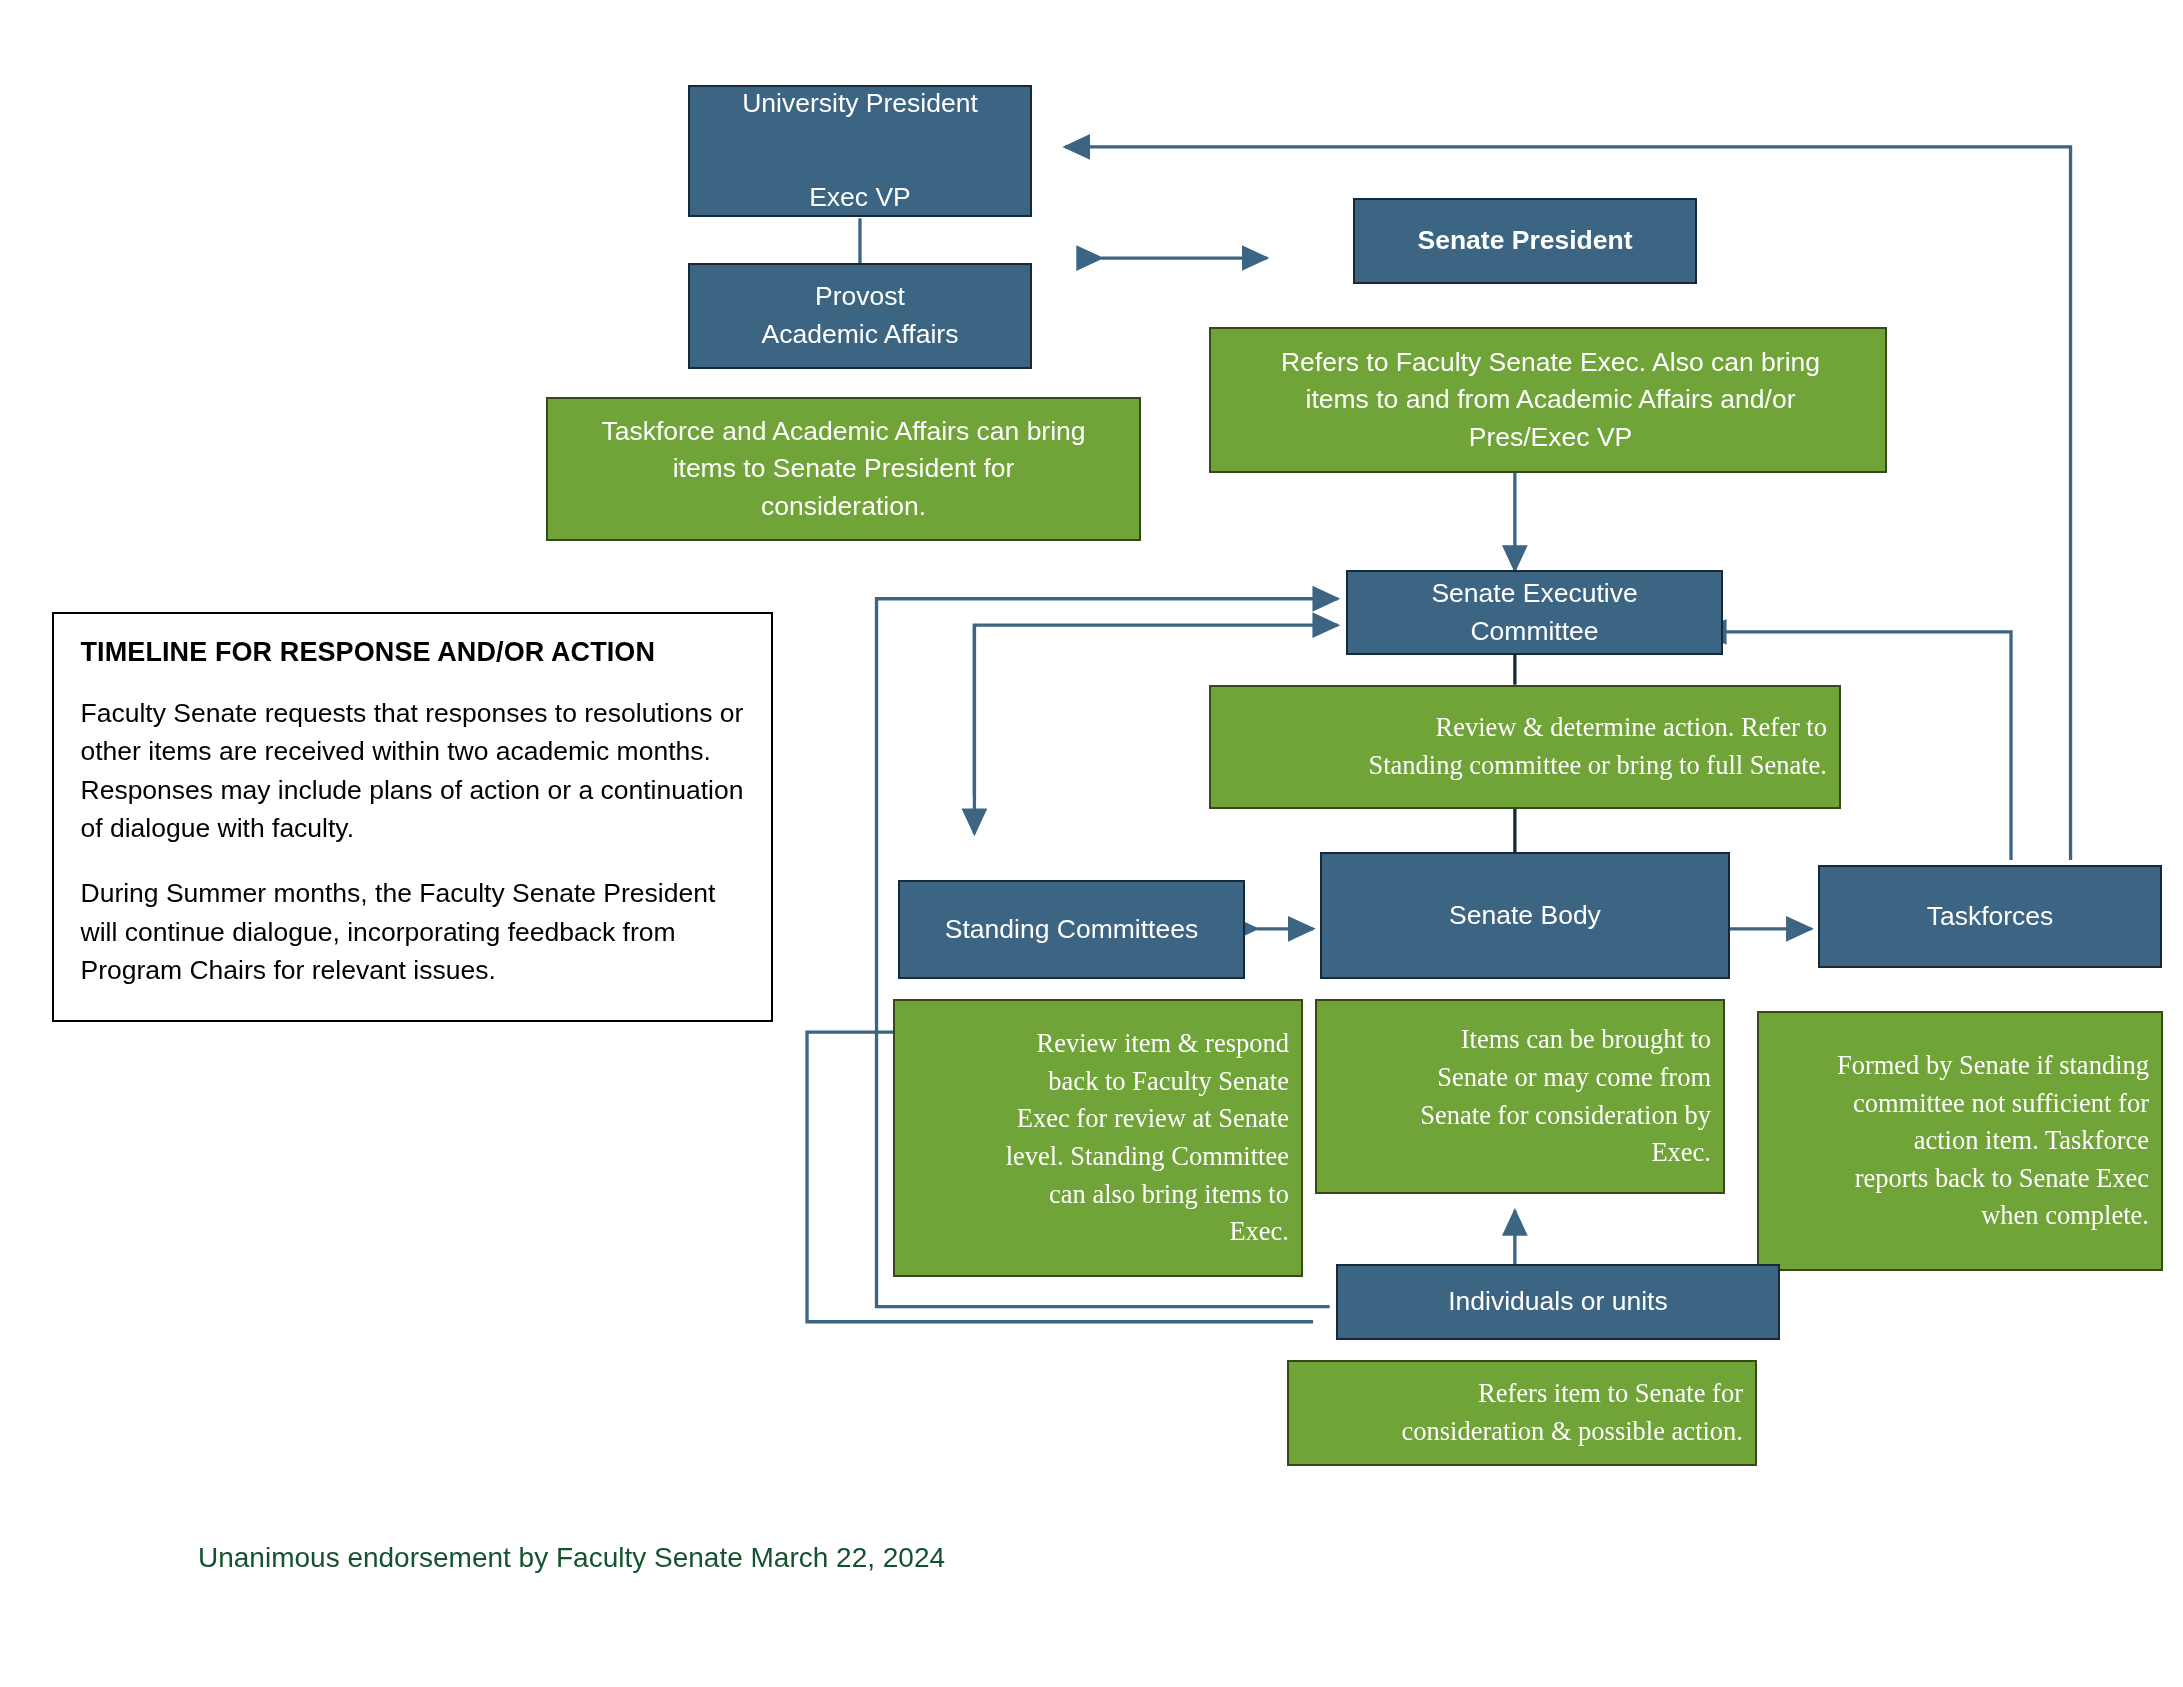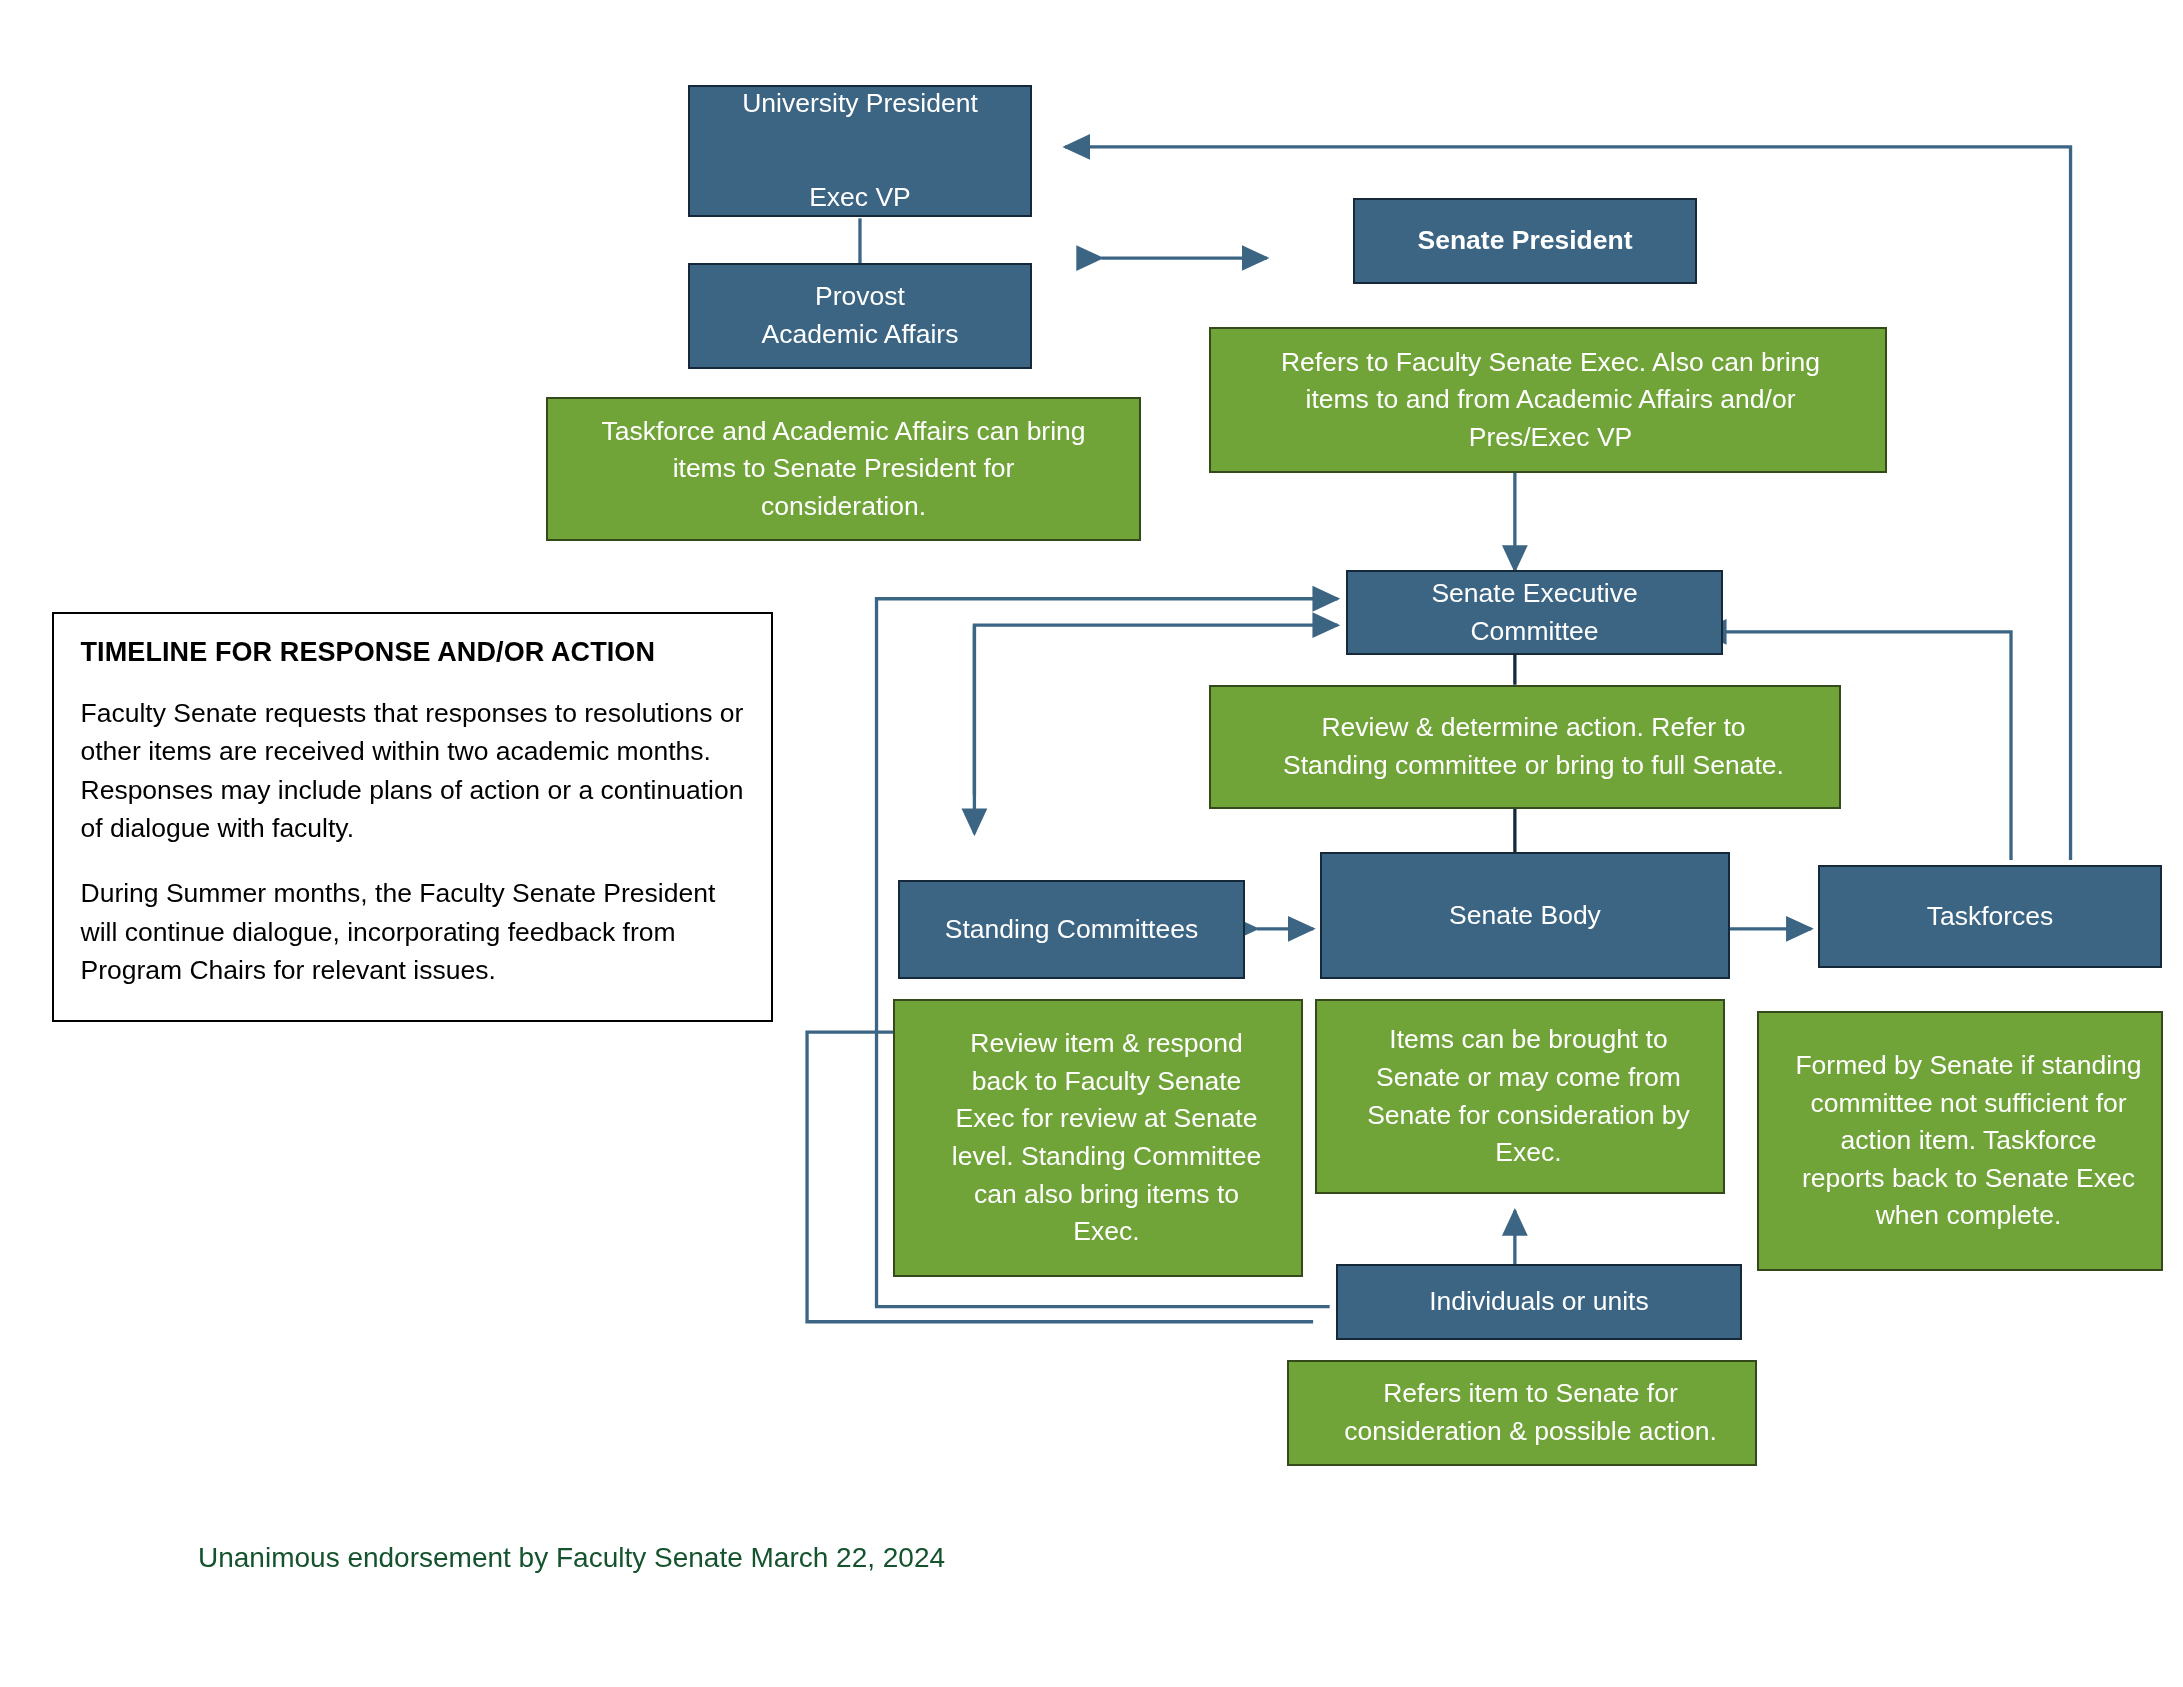--- a/index.html
+++ b/index.html
@@ -43,9 +43,11 @@
     font-size: 26.5px;
   }
   .node-green.left-align {
-    align-items: center;
+    align-items: flex-end;
     text-align: left;
     padding-left: 17px;
+    padding-right: 12px;
+    font-family: Liberation Serif, serif;
   }
   .node-green.center-pad {
     padding-left: 20px;

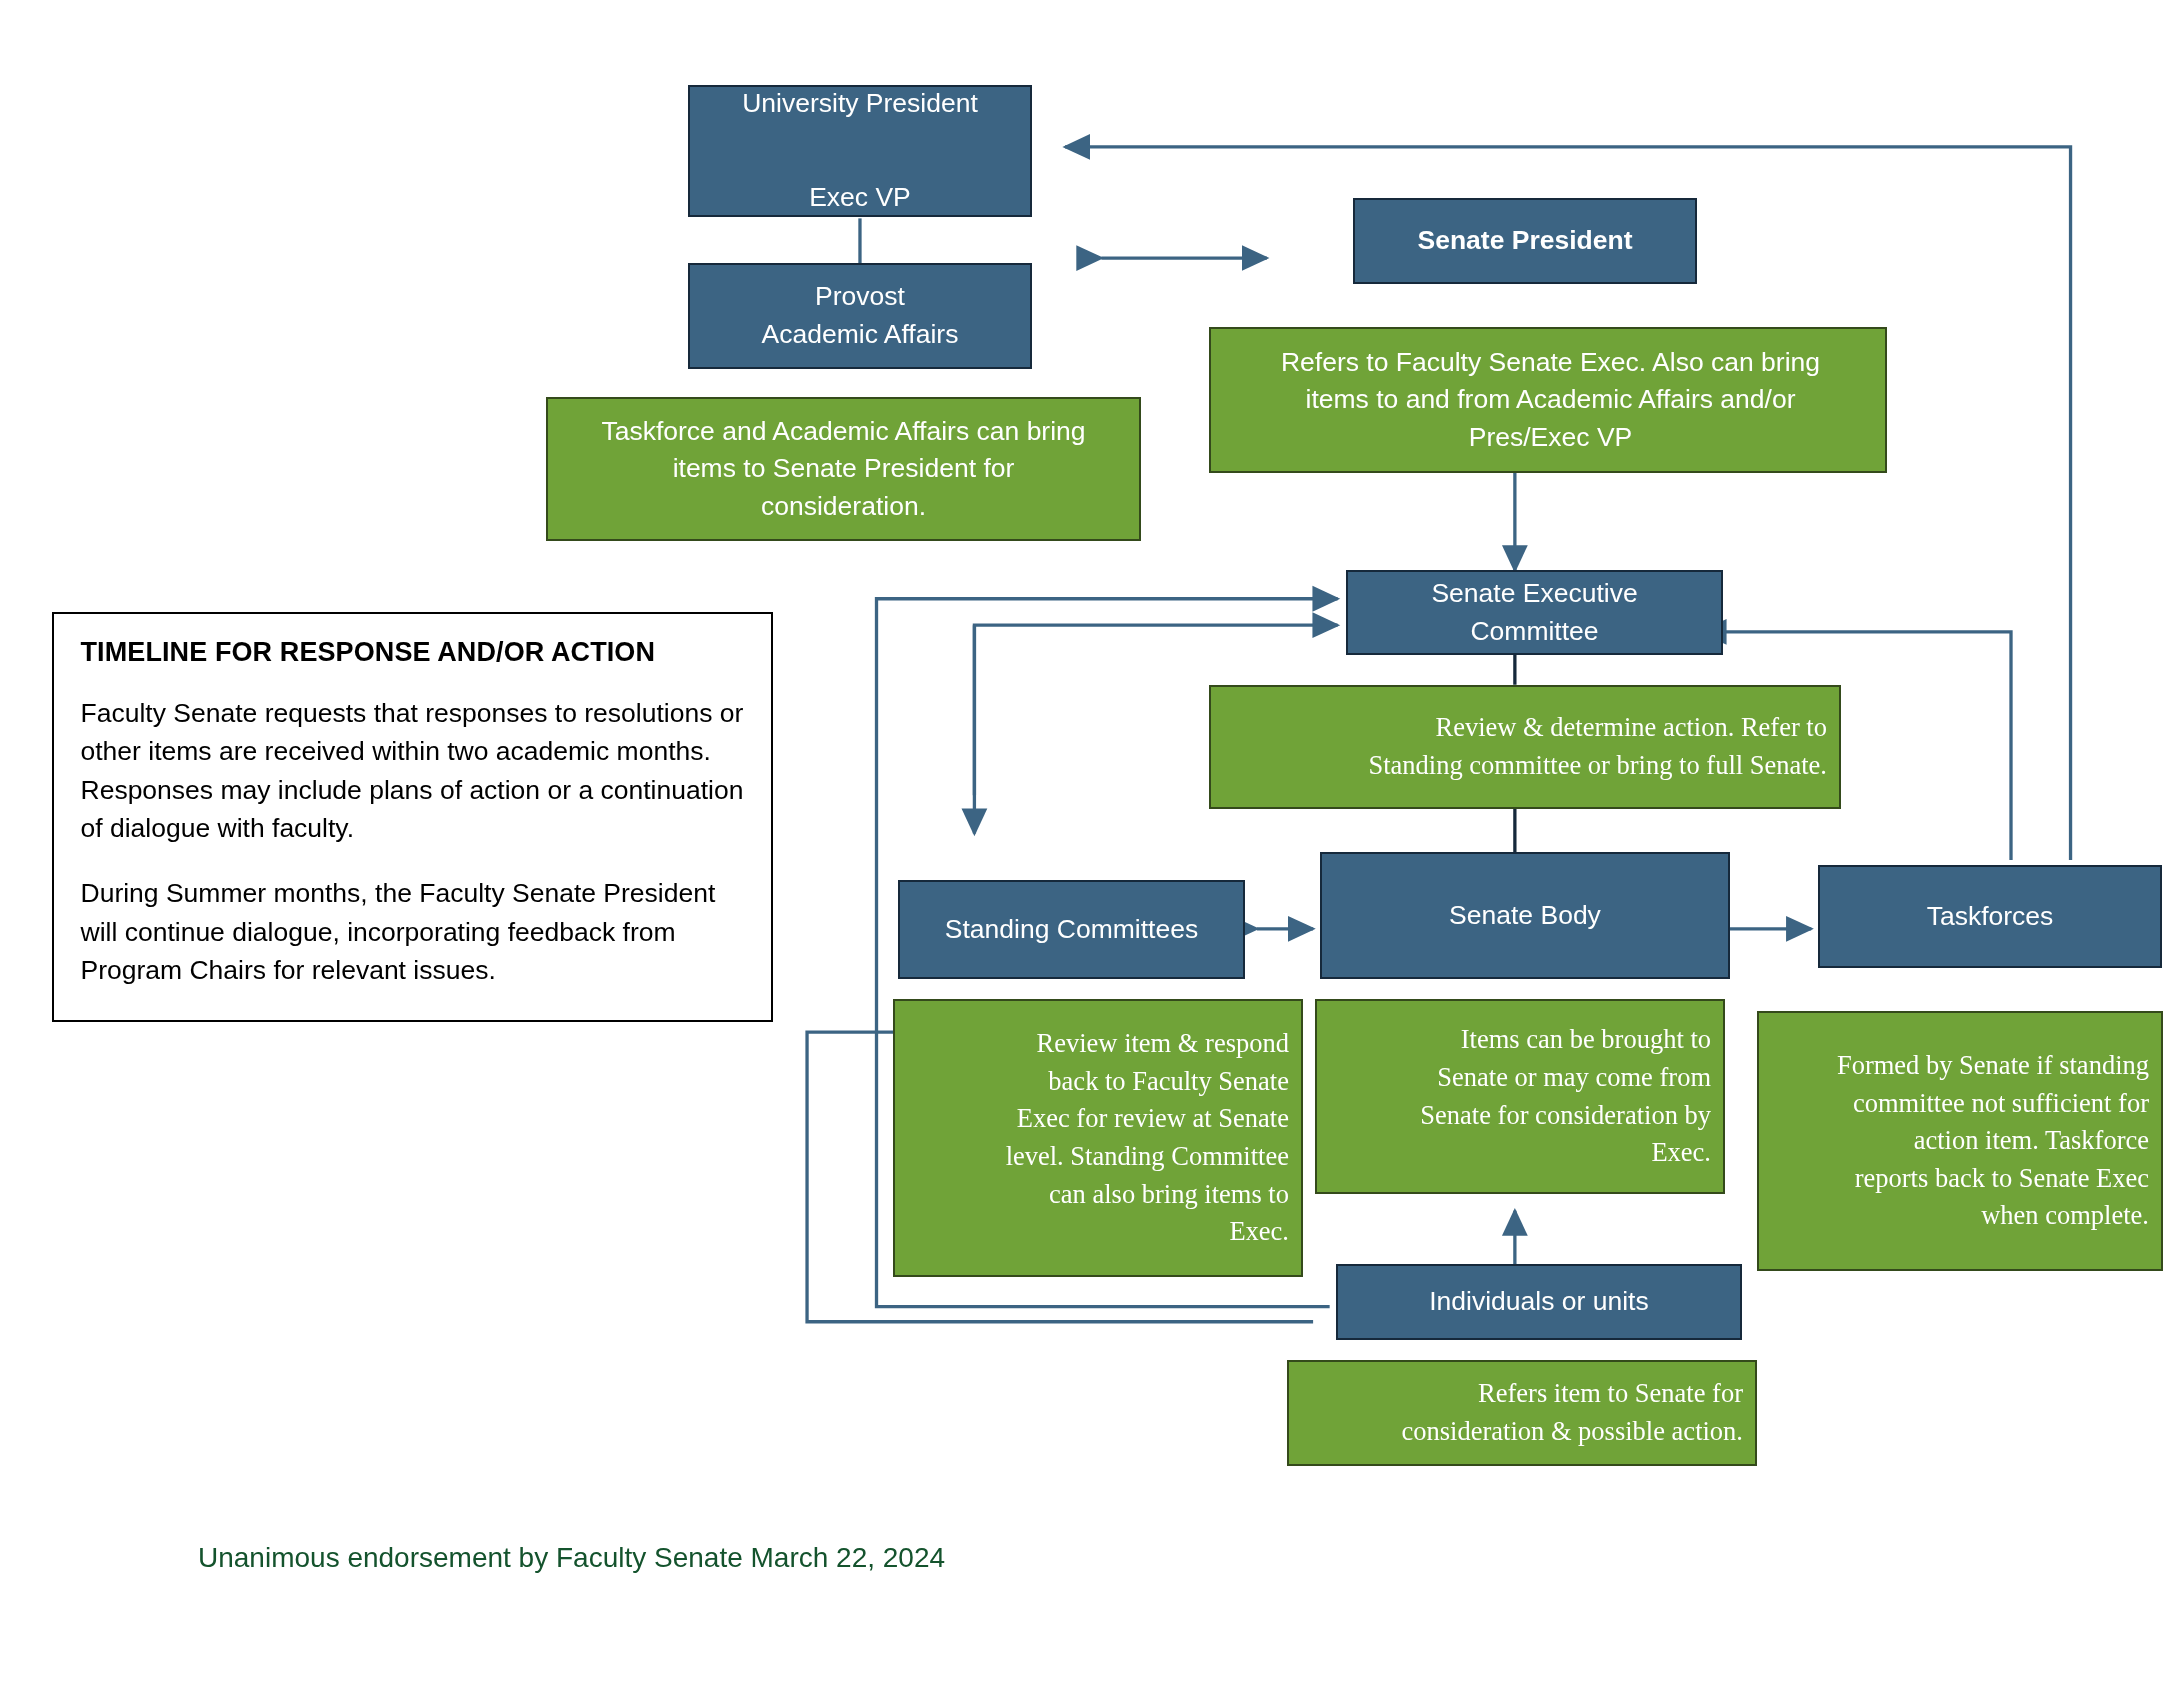--- a/index.html
+++ b/index.html
@@ -214,7 +214,7 @@
     <span class="node-line">when complete.</span>
   </div>
 
-  <div class="node node-blue" style="left:1336px; top:1264px; width:406px; height:76px;">
+  <div class="node node-blue" style="left:1336px; top:1264px; width:444px; height:76px;">
     <span class="node-line">Individuals or units</span>
   </div>
 

